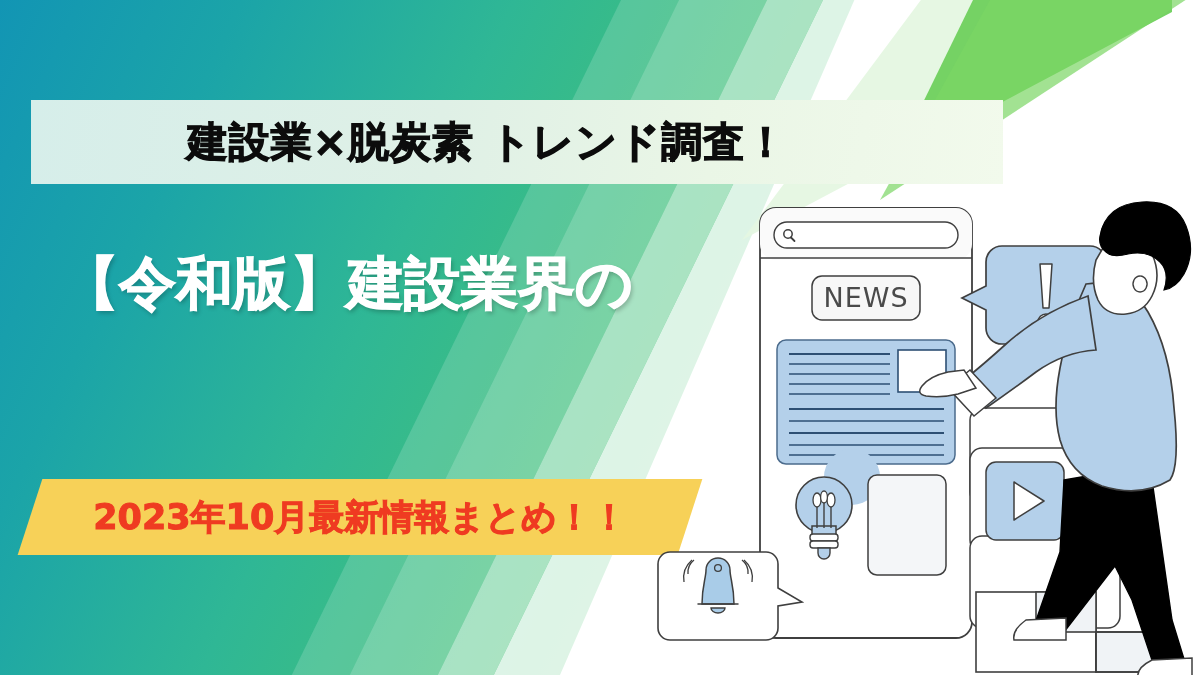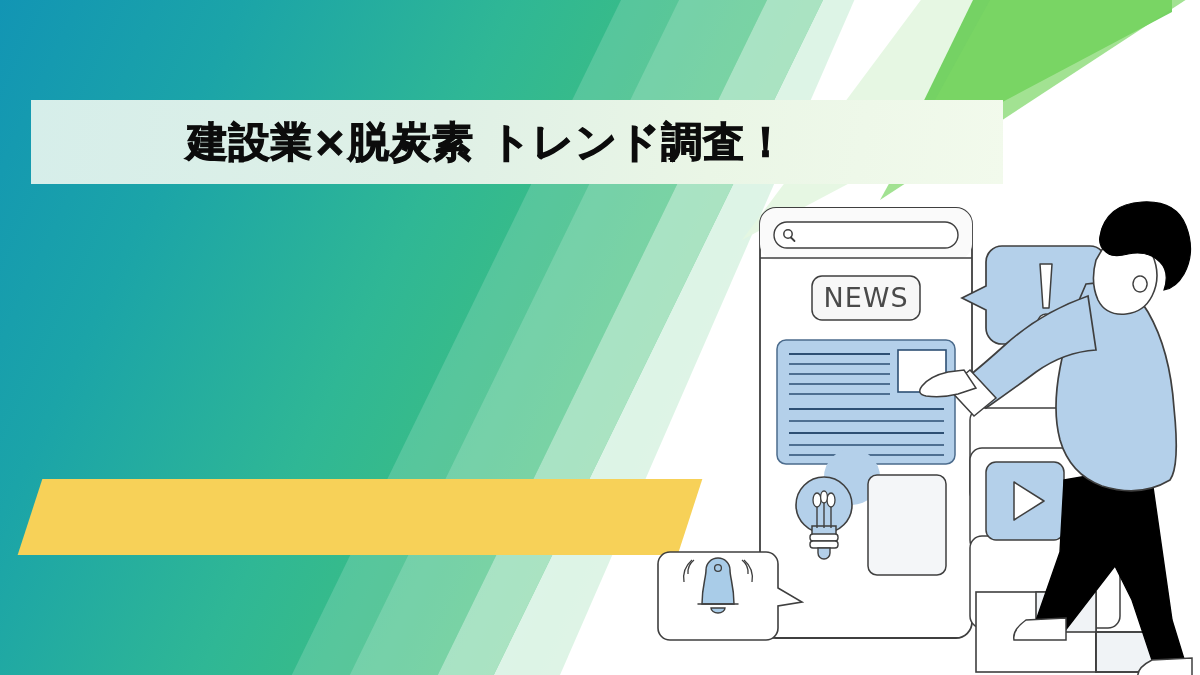--- a/index.html
+++ b/index.html
@@ -190,6 +190,7 @@
   </div>
 
   <div class="headline">
+    <div class="headline-line">【令和版】建設業界の</div>
   </div>
 
   <div class="ribbon"></div>

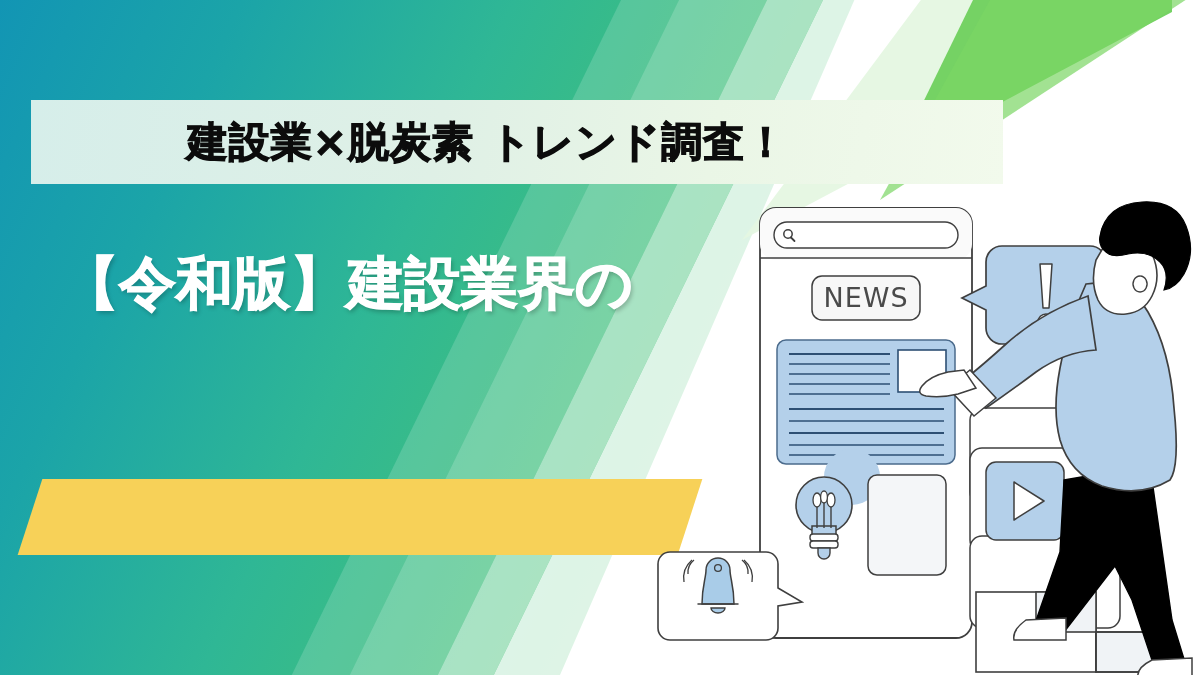--- a/index.html
+++ b/index.html
@@ -194,6 +194,9 @@
   </div>
 
   <div class="ribbon"></div>
+  <div class="ribbon-text-wrap">
+    <span class="ribbon-text">2023年10月最新情報まとめ！！</span>
+  </div>
 
   <div class="illo">
     <svg width="560" height="500" viewBox="0 0 560 500" xmlns="http://www.w3.org/2000/svg">

